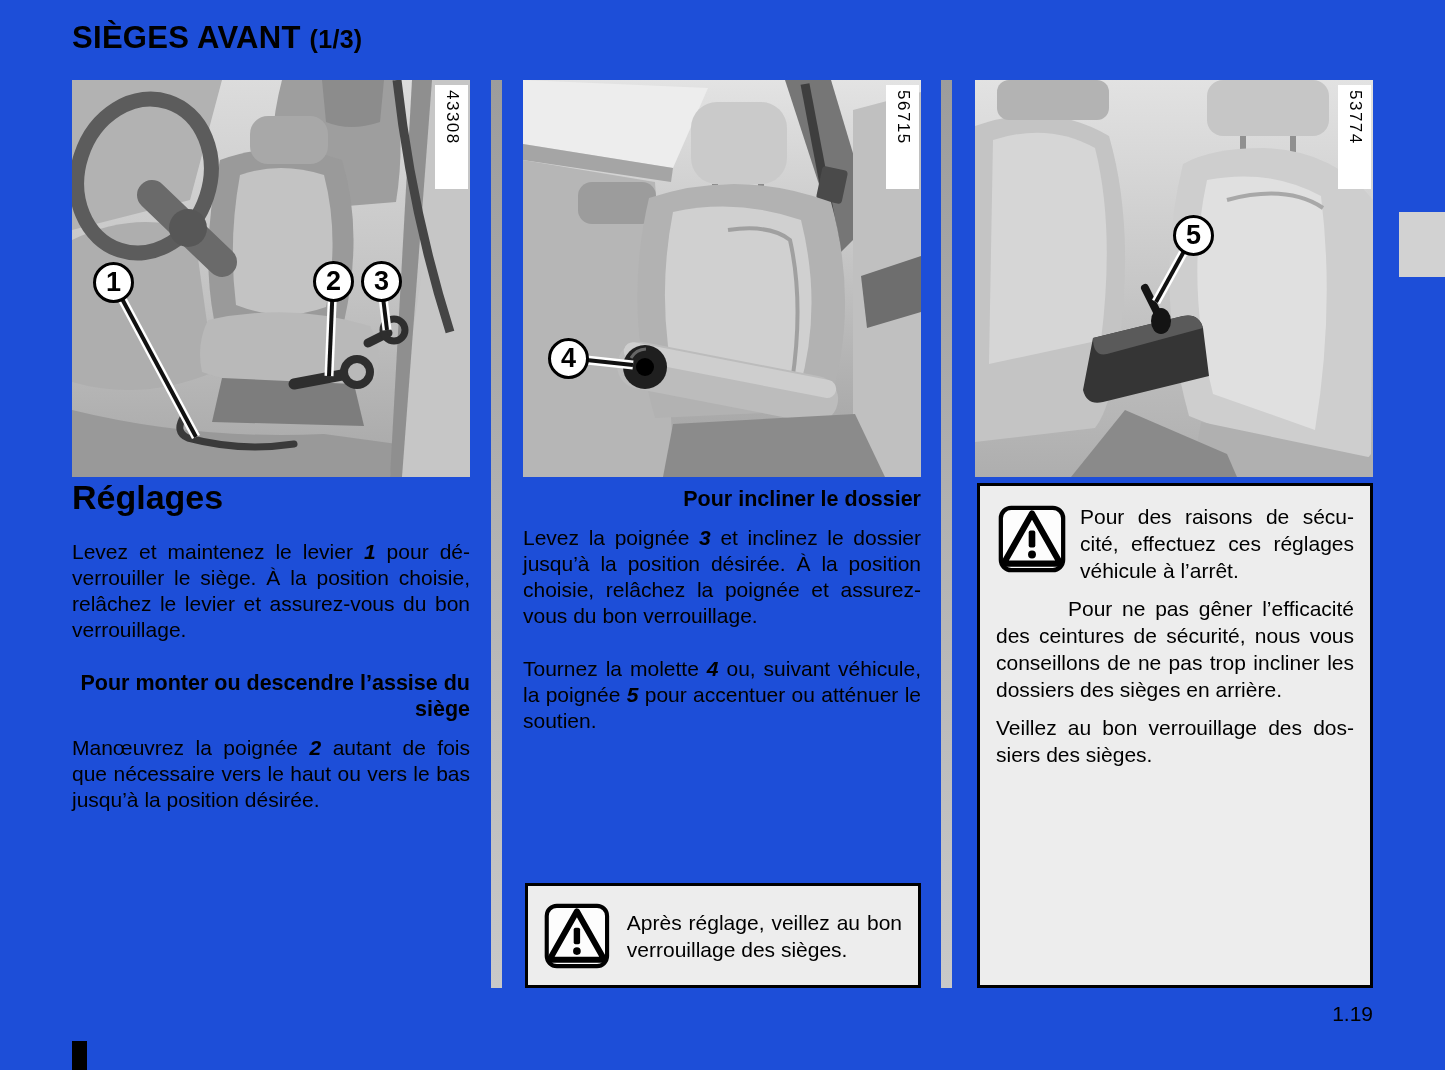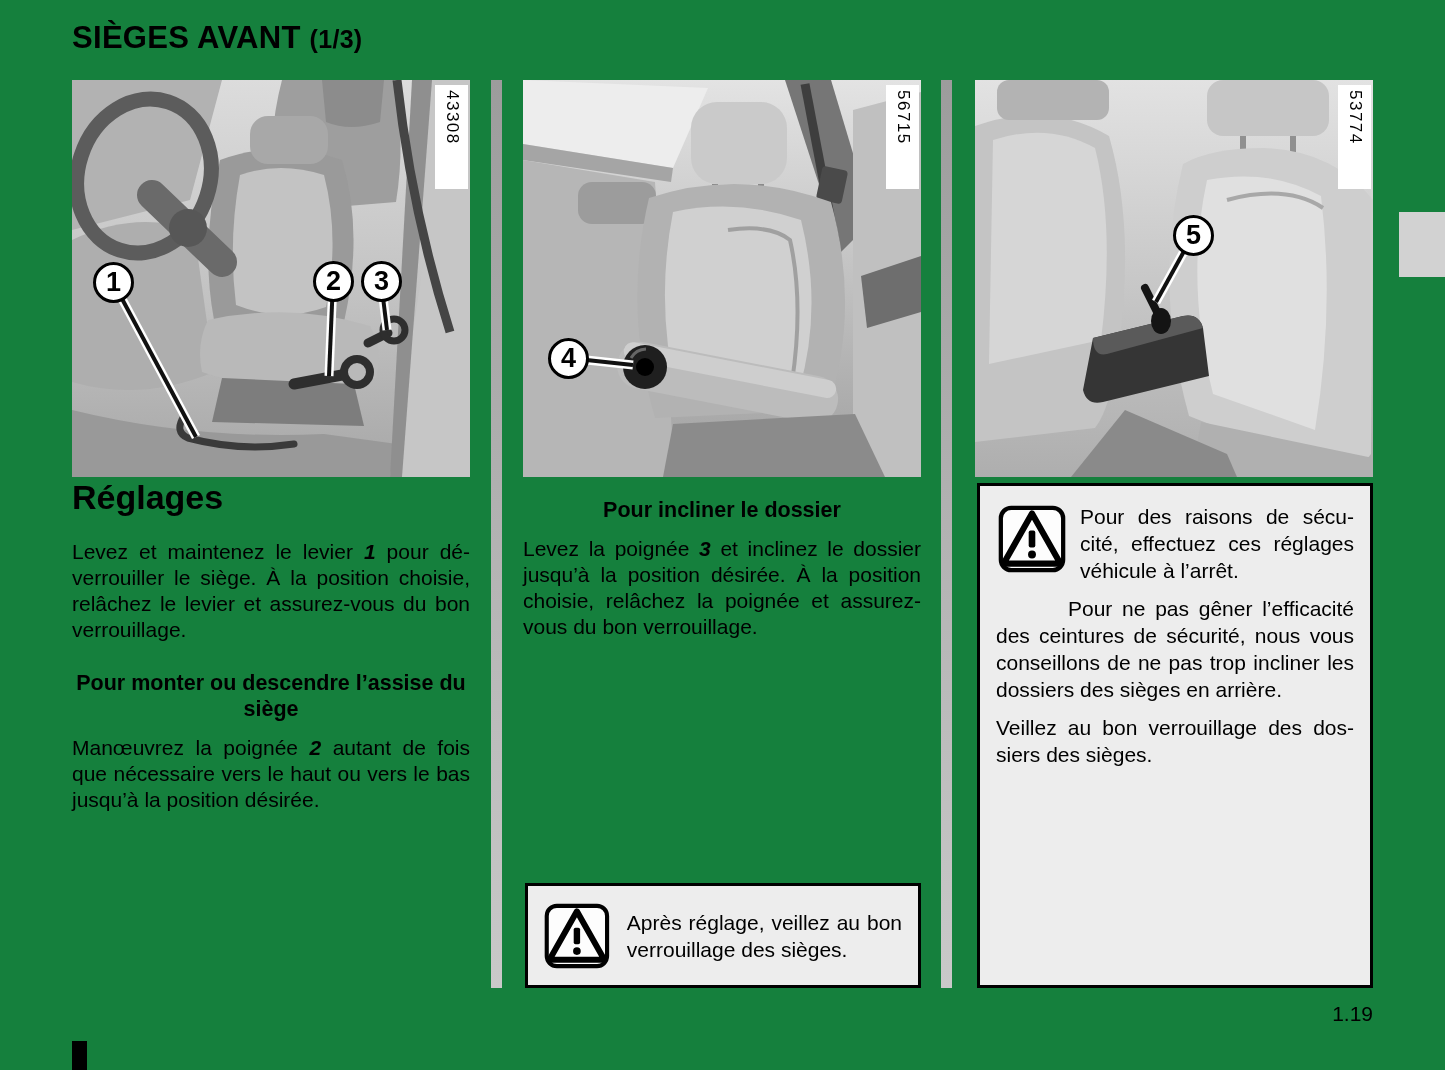--- a/index.html
+++ b/index.html
@@ -5,7 +5,7 @@
   html,body { margin:0; padding:0; background:#ffffff; }
   .page {
     position:relative; width:1445px; height:1070px; overflow:hidden;
-    background:#15803d; color:#000;
+    background:#1d4ed8; color:#000;
     font-family:"Liberation Sans", sans-serif;
   }
   

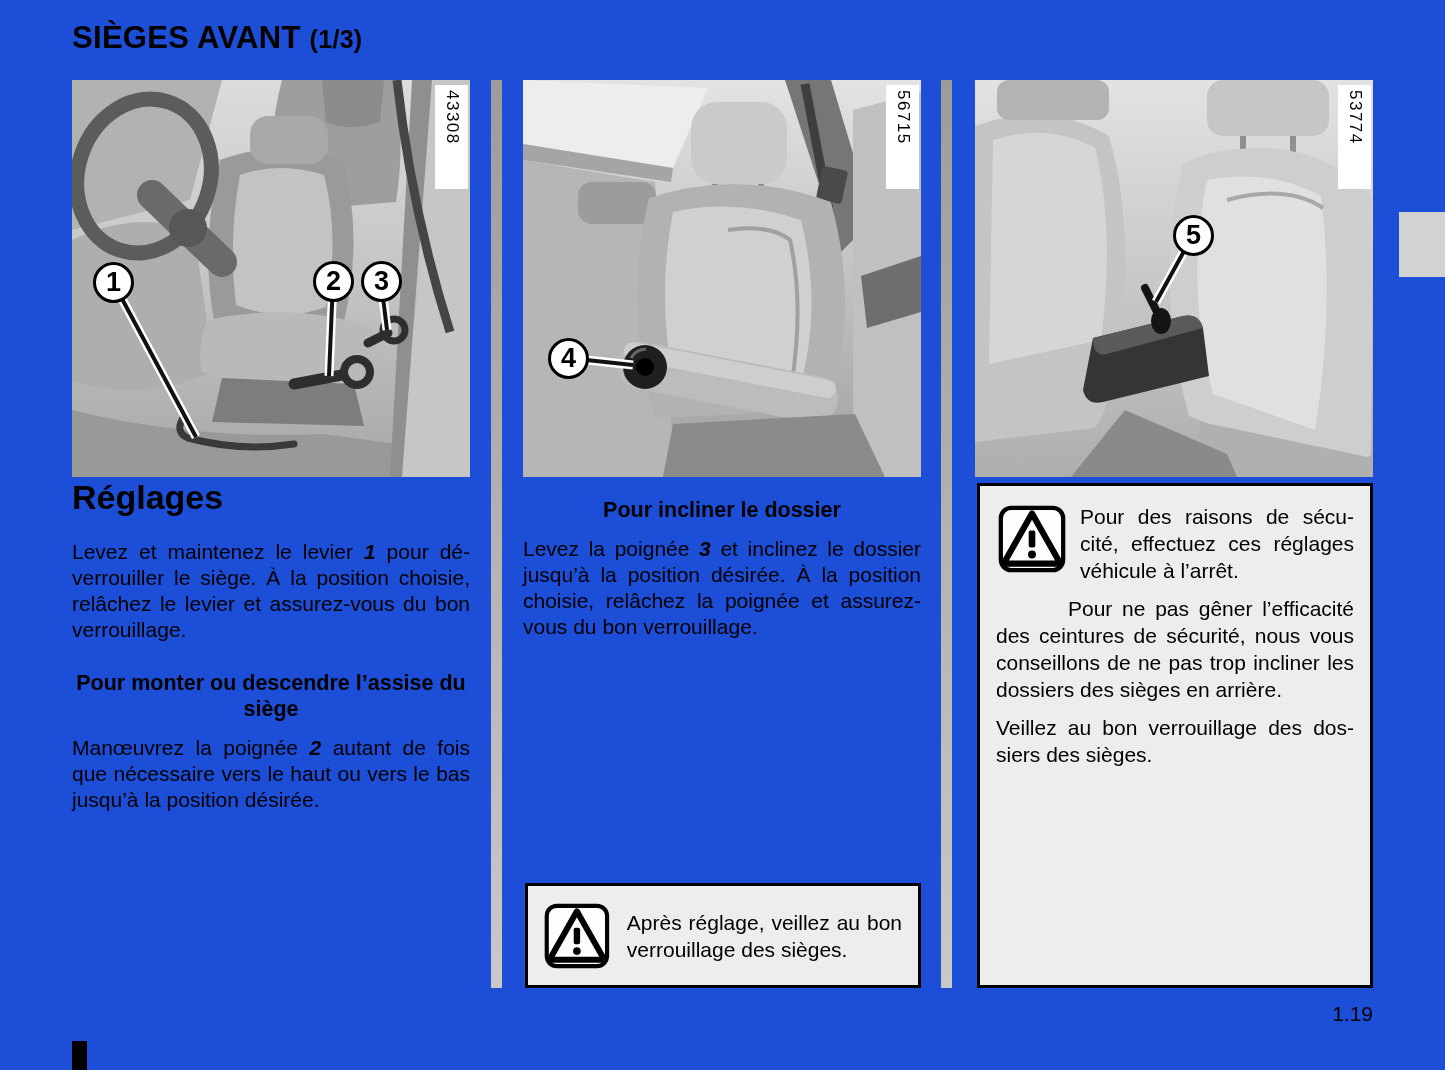--- a/index.html
+++ b/index.html
@@ -34,7 +34,7 @@
   .textcol { position:absolute; width:398px; font-size:21px; line-height:26px; text-align:justify; }
   #col1 { left:72px; top:482px; } #col2 { left:523px; top:482px; }
   .textcol h2 { font-size:34px; font-weight:700; margin:0 0 27px 0; text-align:left; line-height:30px; }
-  .textcol h3 { font-size:21.5px; font-weight:700; margin:15px 0 13px 0; text-align:center; line-height:26px; }
+  .textcol h3 { font-size:21.5px; font-weight:700; margin:4px 0 13px 0; text-align:right; line-height:26px; }
   .textcol p  { margin:0 0 27px 0; }
   b.num { font-style:italic; }
   

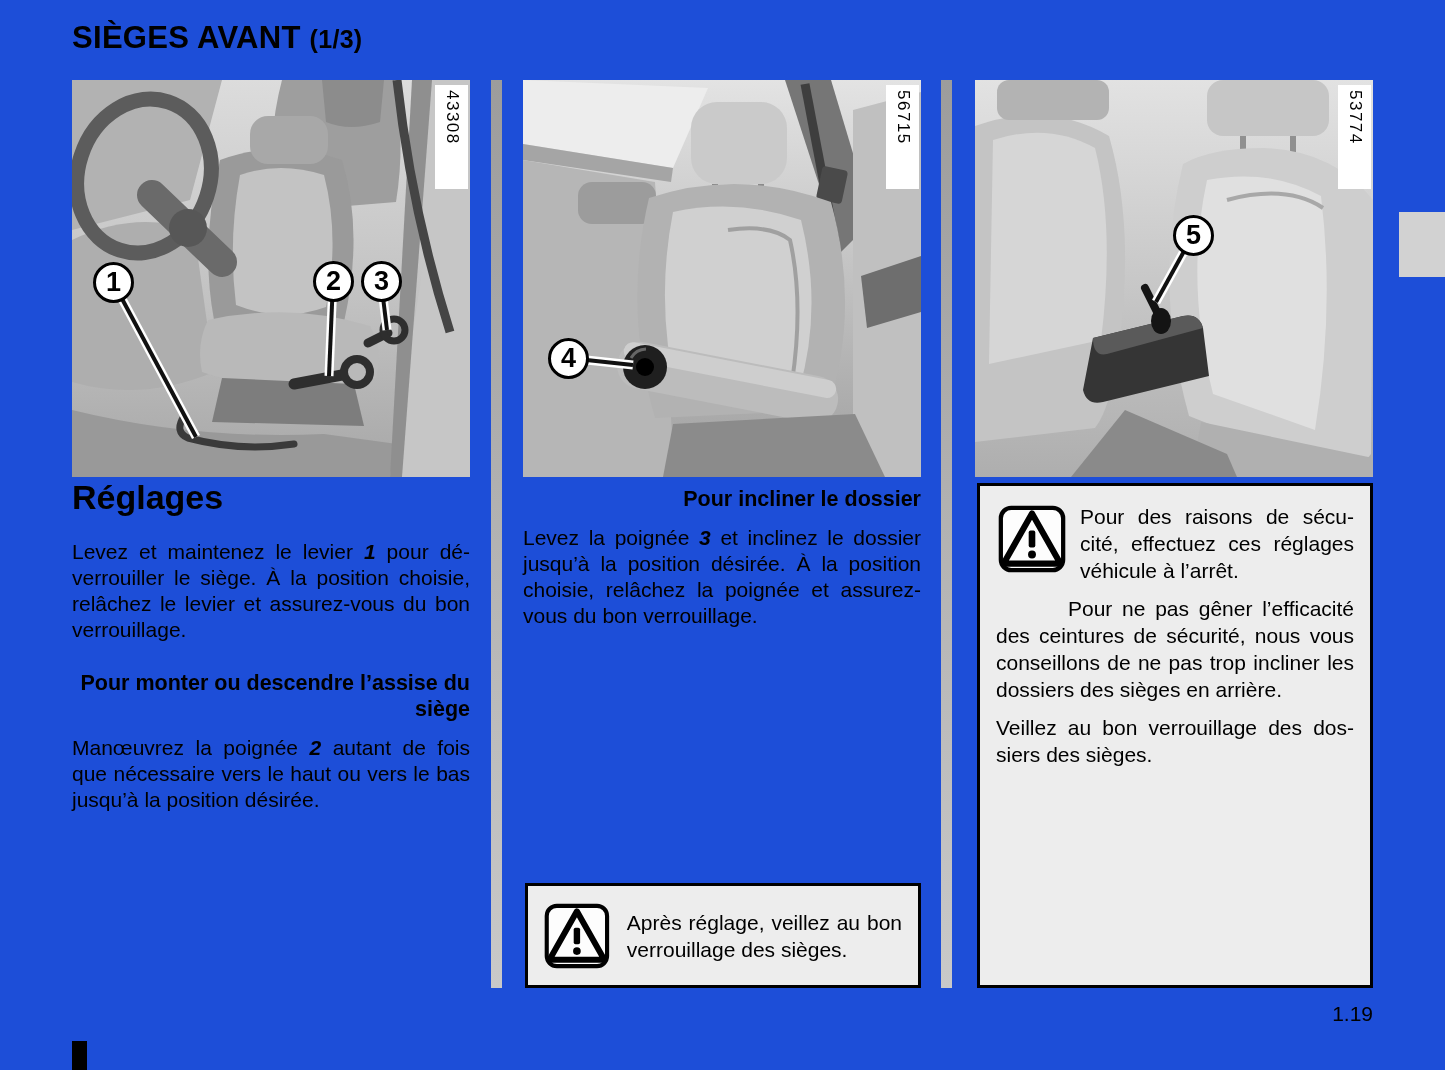--- a/index.html
+++ b/index.html
@@ -204,6 +204,7 @@
   <div class="textcol" id="col2">
     <h3>Pour incliner le dossier</h3>
     <p>Levez la poignée <b class="num">3</b> et inclinez le dos­sier jusqu’à la position désirée. À la position choisie, relâchez la poignée et assurez-vous du bon verrouillage.</p>
+    <p>Tournez la molette <b class="num">4</b> ou, suivant véhi­cule, la poignée <b class="num">5</b> pour accentuer ou atténuer le soutien.</p>
   </div>
 
   <div class="warn-box-mid">

